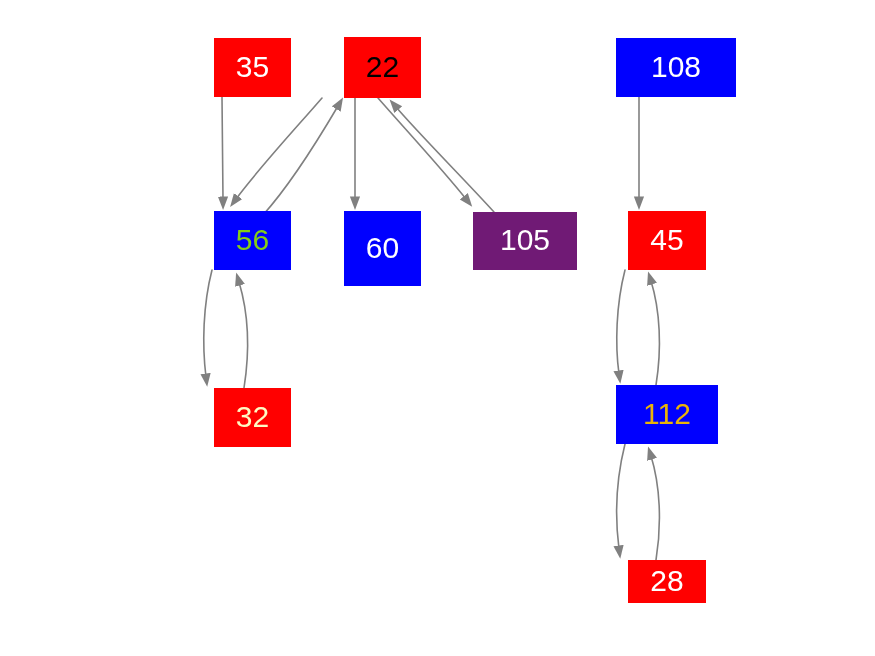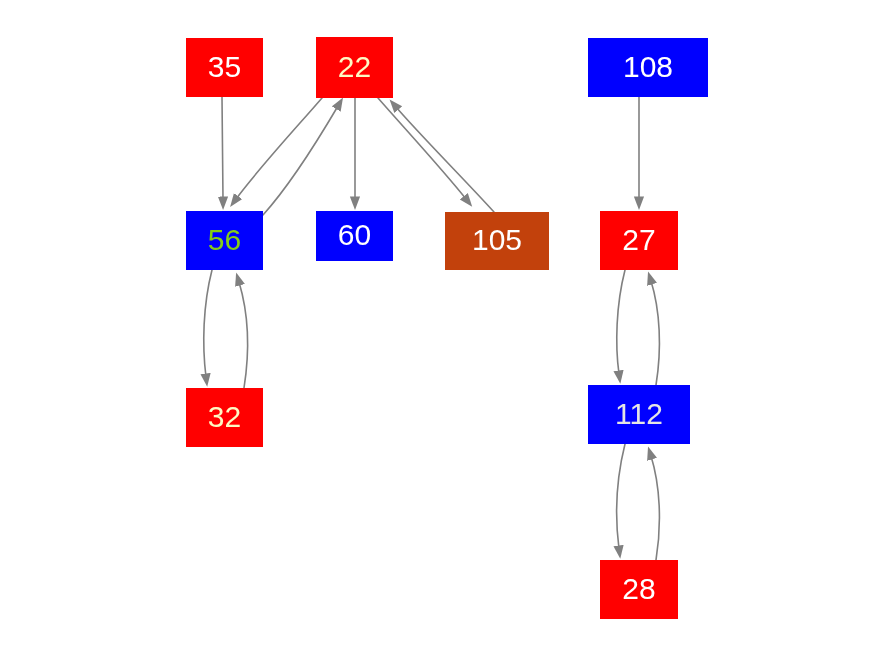--- a/index.html
+++ b/index.html
@@ -37,6 +37,7 @@
     letter-spacing: 0px;
     box-sizing: border-box;
     user-select: none;
+    margin-left: 28px;
   }
   .node-label {
     display: block;

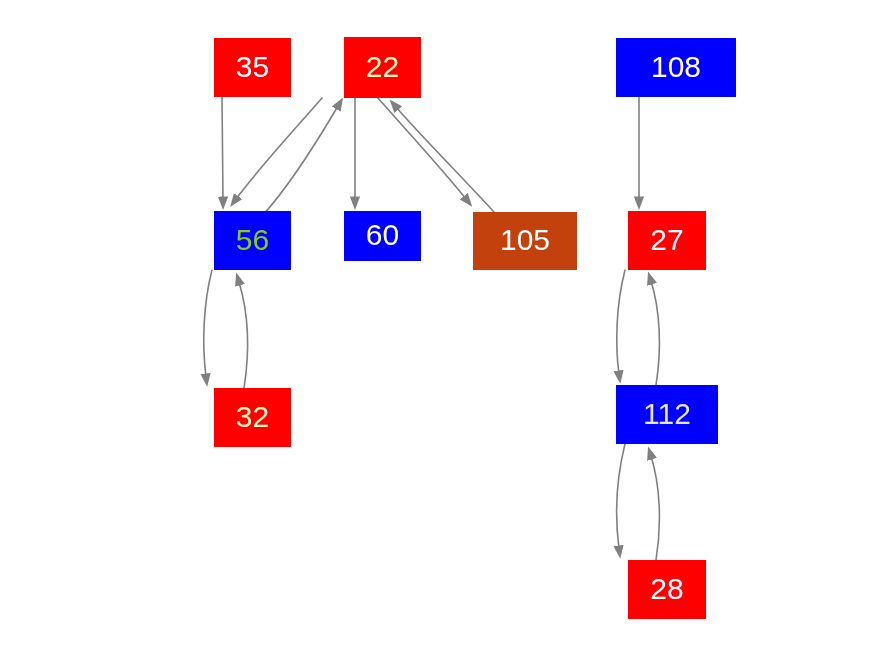--- a/index.html
+++ b/index.html
@@ -77,7 +77,7 @@
         <span class="node-label" style="color: rgb(255, 255, 255);">35</span>
       </div>
       <div class="node" style="left: 316px; top: 37px; width: 77px; height: 61px; background: rgb(255, 0, 0);">
-        <span class="node-label" style="color: #fef9c3;">22</span>
+        <span class="node-label" style="color: #000000;">22</span>
       </div>
       <div class="node" style="left: 588px; top: 38px; width: 120px; height: 59px; background: rgb(0, 0, 255);">
         <span class="node-label" style="color: rgb(255, 255, 255);">108</span>

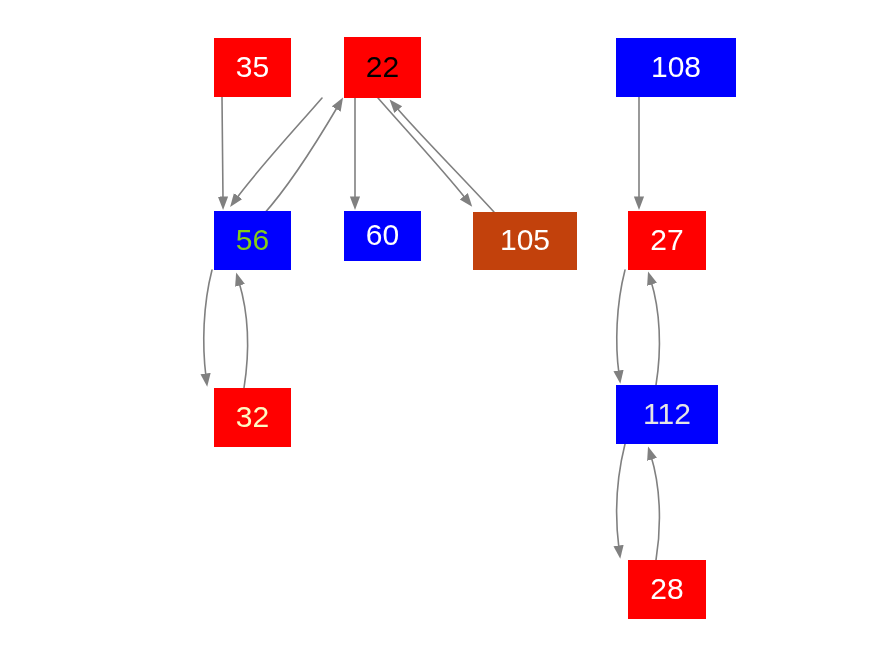--- a/index.html
+++ b/index.html
@@ -85,7 +85,7 @@
       <div class="node" style="left: 186px; top: 211px; width: 77px; height: 59px; background: rgb(0, 0, 255);">
         <span class="node-label" style="color: #84cc16;">56</span>
       </div>
-      <div class="node" style="left: 316px; top: 211px; width: 77px; height: 50px; background: rgb(0, 0, 255);">
+      <div class="node" style="left: 316px; top: 211px; width: 77px; height: 75px; background: rgb(0, 0, 255);">
         <span class="node-label" style="color: rgb(255, 255, 255);">60</span>
       </div>
       <div class="node" style="left: 445px; top: 212px; width: 104px; height: 58px; background: #c2410c;">

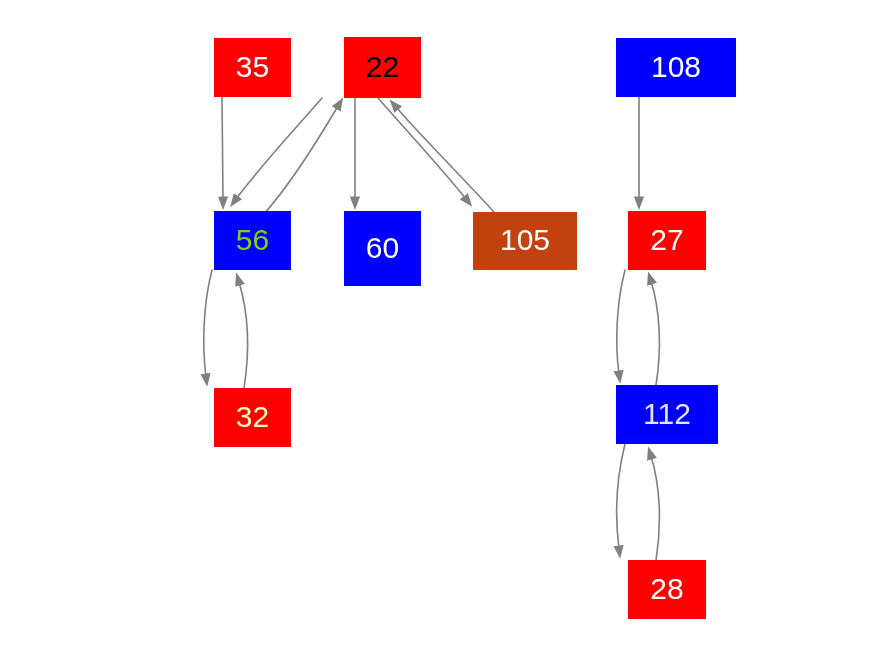--- a/index.html
+++ b/index.html
@@ -88,7 +88,7 @@
       <div class="node" style="left: 316px; top: 211px; width: 77px; height: 75px; background: rgb(0, 0, 255);">
         <span class="node-label" style="color: rgb(255, 255, 255);">60</span>
       </div>
-      <div class="node" style="left: 445px; top: 212px; width: 104px; height: 58px; background: #c2410c;">
+      <div class="node" style="left: 445px; top: 212px; width: 104px; height: 58px; background: #701a75;">
         <span class="node-label" style="color: rgb(255, 255, 255);">105</span>
       </div>
       <div class="node" style="left: 600px; top: 211px; width: 78px; height: 59px; background: rgb(255, 0, 0);">

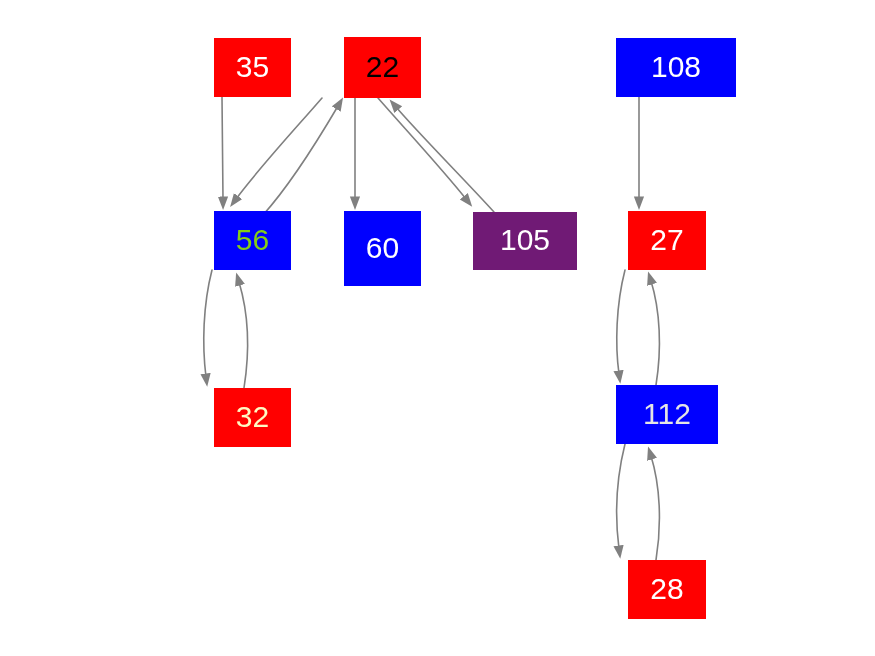--- a/index.html
+++ b/index.html
@@ -92,7 +92,7 @@
         <span class="node-label" style="color: rgb(255, 255, 255);">105</span>
       </div>
       <div class="node" style="left: 600px; top: 211px; width: 78px; height: 59px; background: rgb(255, 0, 0);">
-        <span class="node-label" style="color: rgb(255, 255, 255);">27</span>
+        <span class="node-label" style="color: rgb(255, 255, 255);">45</span>
       </div>
       <div class="node" style="left: 186px; top: 388px; width: 77px; height: 59px; background: rgb(255, 0, 0);">
         <span class="node-label" style="color: #fef9c3;">32</span>

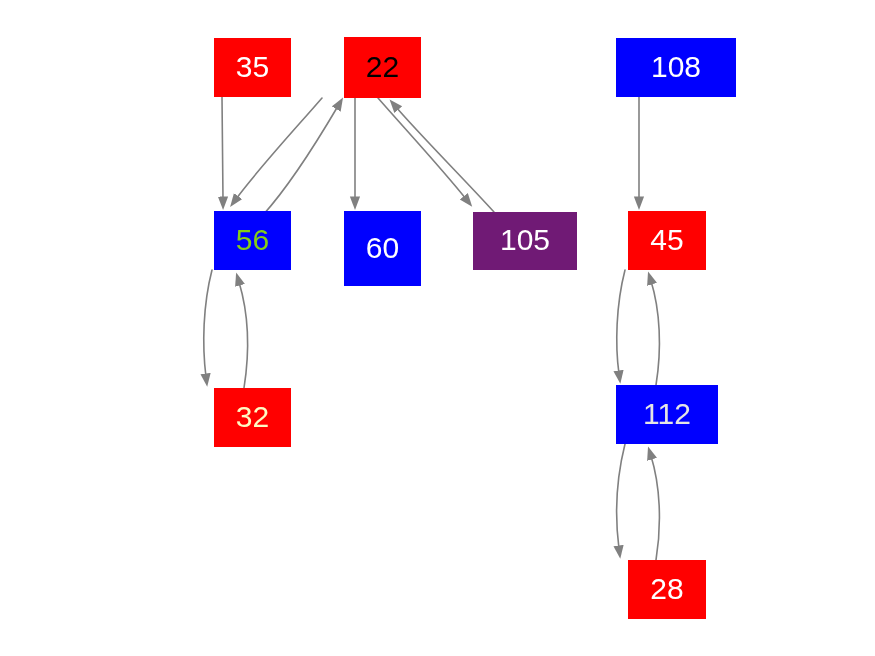--- a/index.html
+++ b/index.html
@@ -98,7 +98,7 @@
         <span class="node-label" style="color: #fef9c3;">32</span>
       </div>
       <div class="node" style="left: 588px; top: 385px; width: 102px; height: 59px; background: rgb(0, 0, 255);">
-        <span class="node-label" style="color: #e5e5e5;">112</span>
+        <span class="node-label" style="color: #eab308;">112</span>
       </div>
       <div class="node" style="left: 600px; top: 560px; width: 78px; height: 59px; background: rgb(255, 0, 0); justify-content: center;">
         <span class="node-label" style="color: rgb(255, 255, 255);">28</span>

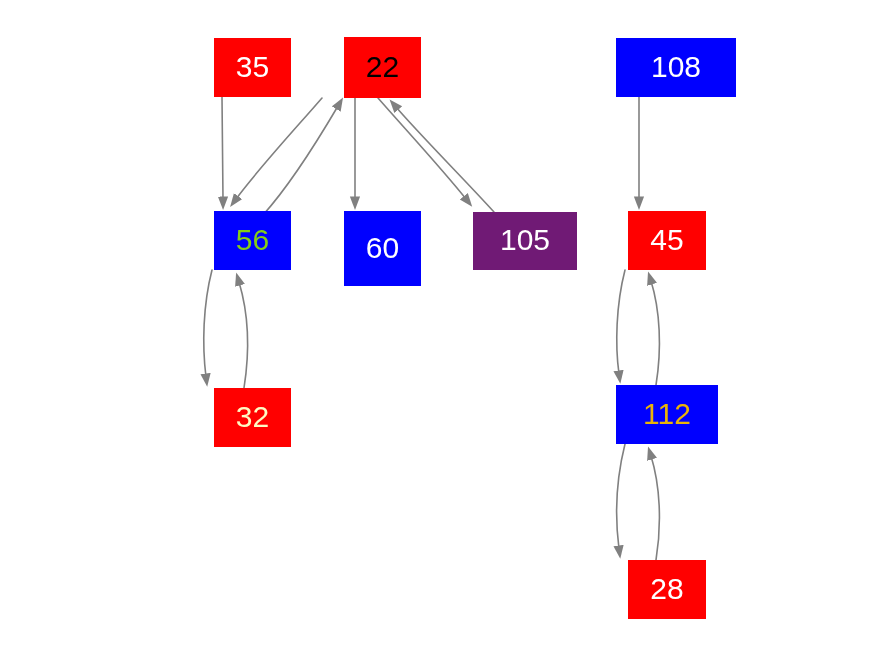--- a/index.html
+++ b/index.html
@@ -100,7 +100,7 @@
       <div class="node" style="left: 588px; top: 385px; width: 102px; height: 59px; background: rgb(0, 0, 255);">
         <span class="node-label" style="color: #eab308;">112</span>
       </div>
-      <div class="node" style="left: 600px; top: 560px; width: 78px; height: 59px; background: rgb(255, 0, 0); justify-content: center;">
+      <div class="node" style="left: 600px; top: 560px; width: 78px; height: 43px; background: rgb(255, 0, 0); justify-content: center;">
         <span class="node-label" style="color: rgb(255, 255, 255);">28</span>
       </div>
     </div>

